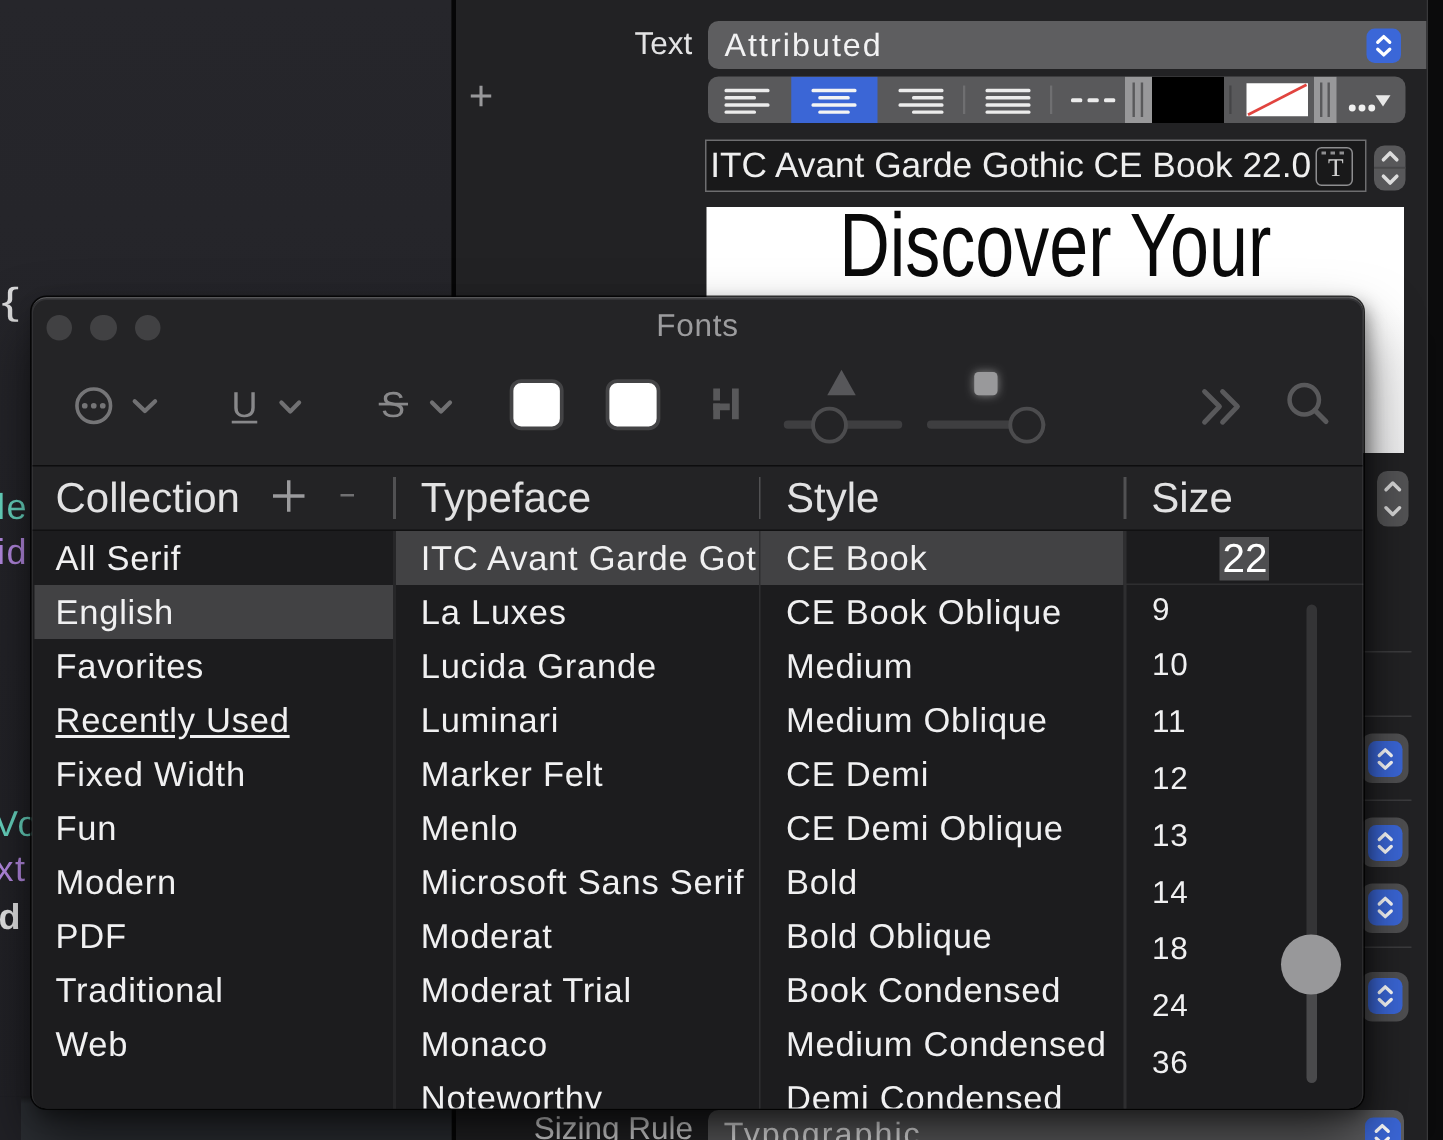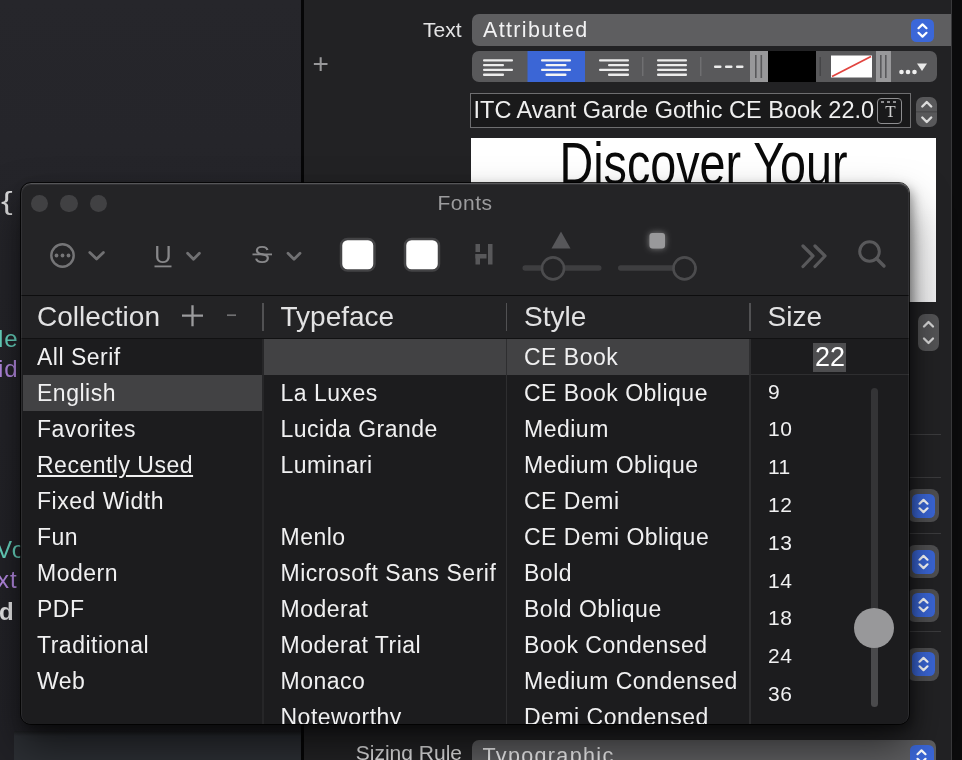--- a/index.html
+++ b/index.html
@@ -26,7 +26,7 @@
   .bluestep { position:absolute; background:#3b67d8; border-radius:5.5px; }
 
   
-  #panel { z-index:10; left:21px; top:183px; width:888px; height:541px; background:#242426;
+  #panel { z-index:10; left:21px; top:198px; width:888px; height:541px; background:#242426;
            border-radius:10px; overflow:hidden;
            box-shadow: 0 22px 40px rgba(0,0,0,.55), 3px 5px 12px rgba(0,0,0,.4);
            border-top:1.5px solid #565658; outline:1px solid rgba(0,0,0,.8); }

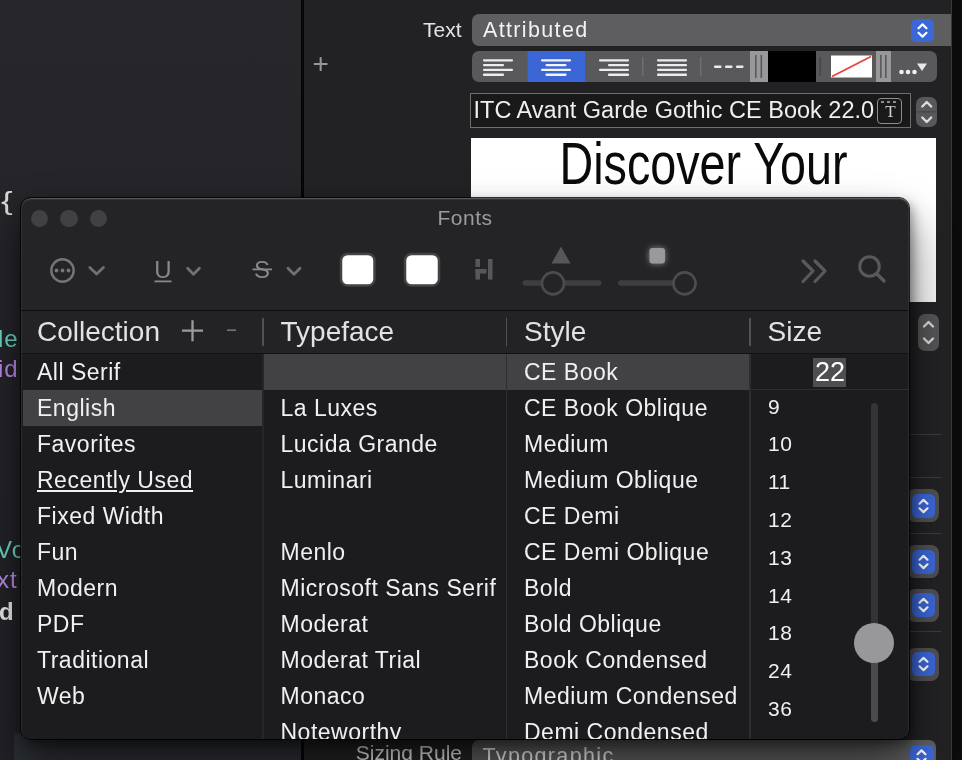--- a/index.html
+++ b/index.html
@@ -294,6 +294,7 @@
       <div class="cell" style="left:16px; top:288px;">Traditional</div>
       <div class="cell" style="left:16px; top:324px;">Web</div>
 
+      <div class="cell" style="left:259.5px; top:0px;">ITC Avant Garde Got</div>
       <div class="cell" style="left:259.5px; top:36px;">La Luxes</div>
       <div class="cell" style="left:259.5px; top:72px;">Lucida Grande</div>
       <div class="cell" style="left:259.5px; top:108px;">Luminari</div>

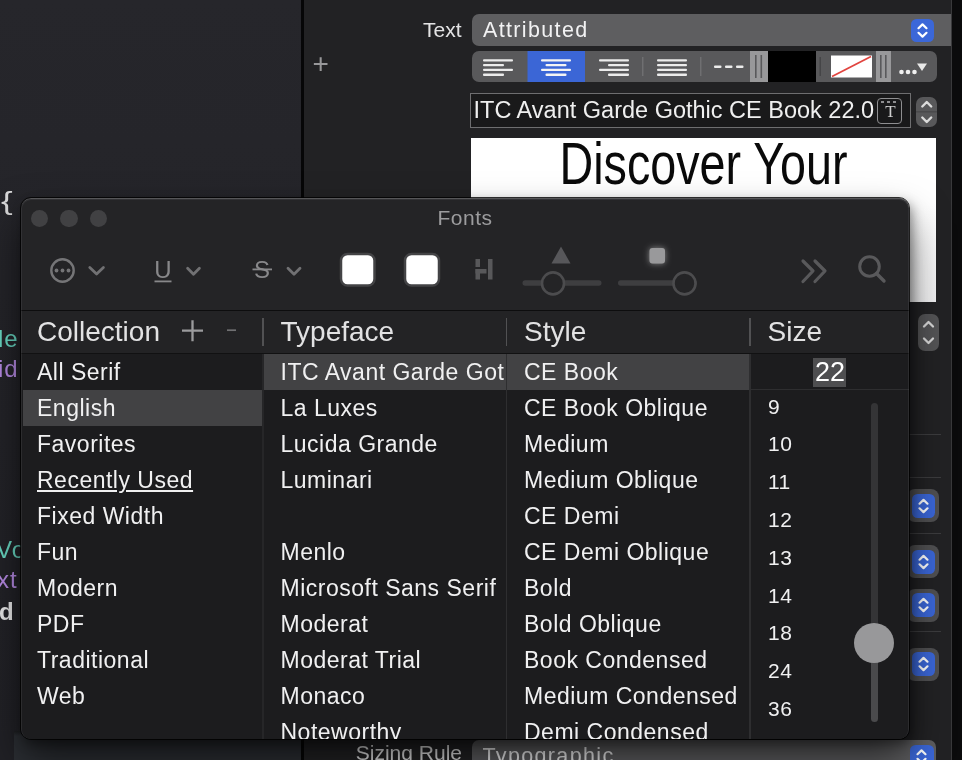--- a/index.html
+++ b/index.html
@@ -298,6 +298,7 @@
       <div class="cell" style="left:259.5px; top:36px;">La Luxes</div>
       <div class="cell" style="left:259.5px; top:72px;">Lucida Grande</div>
       <div class="cell" style="left:259.5px; top:108px;">Luminari</div>
+      <div class="cell" style="left:259.5px; top:144px;">Marker Felt</div>
       <div class="cell" style="left:259.5px; top:180px;">Menlo</div>
       <div class="cell" style="left:259.5px; top:216px;">Microsoft Sans Serif</div>
       <div class="cell" style="left:259.5px; top:252px;">Moderat</div>

